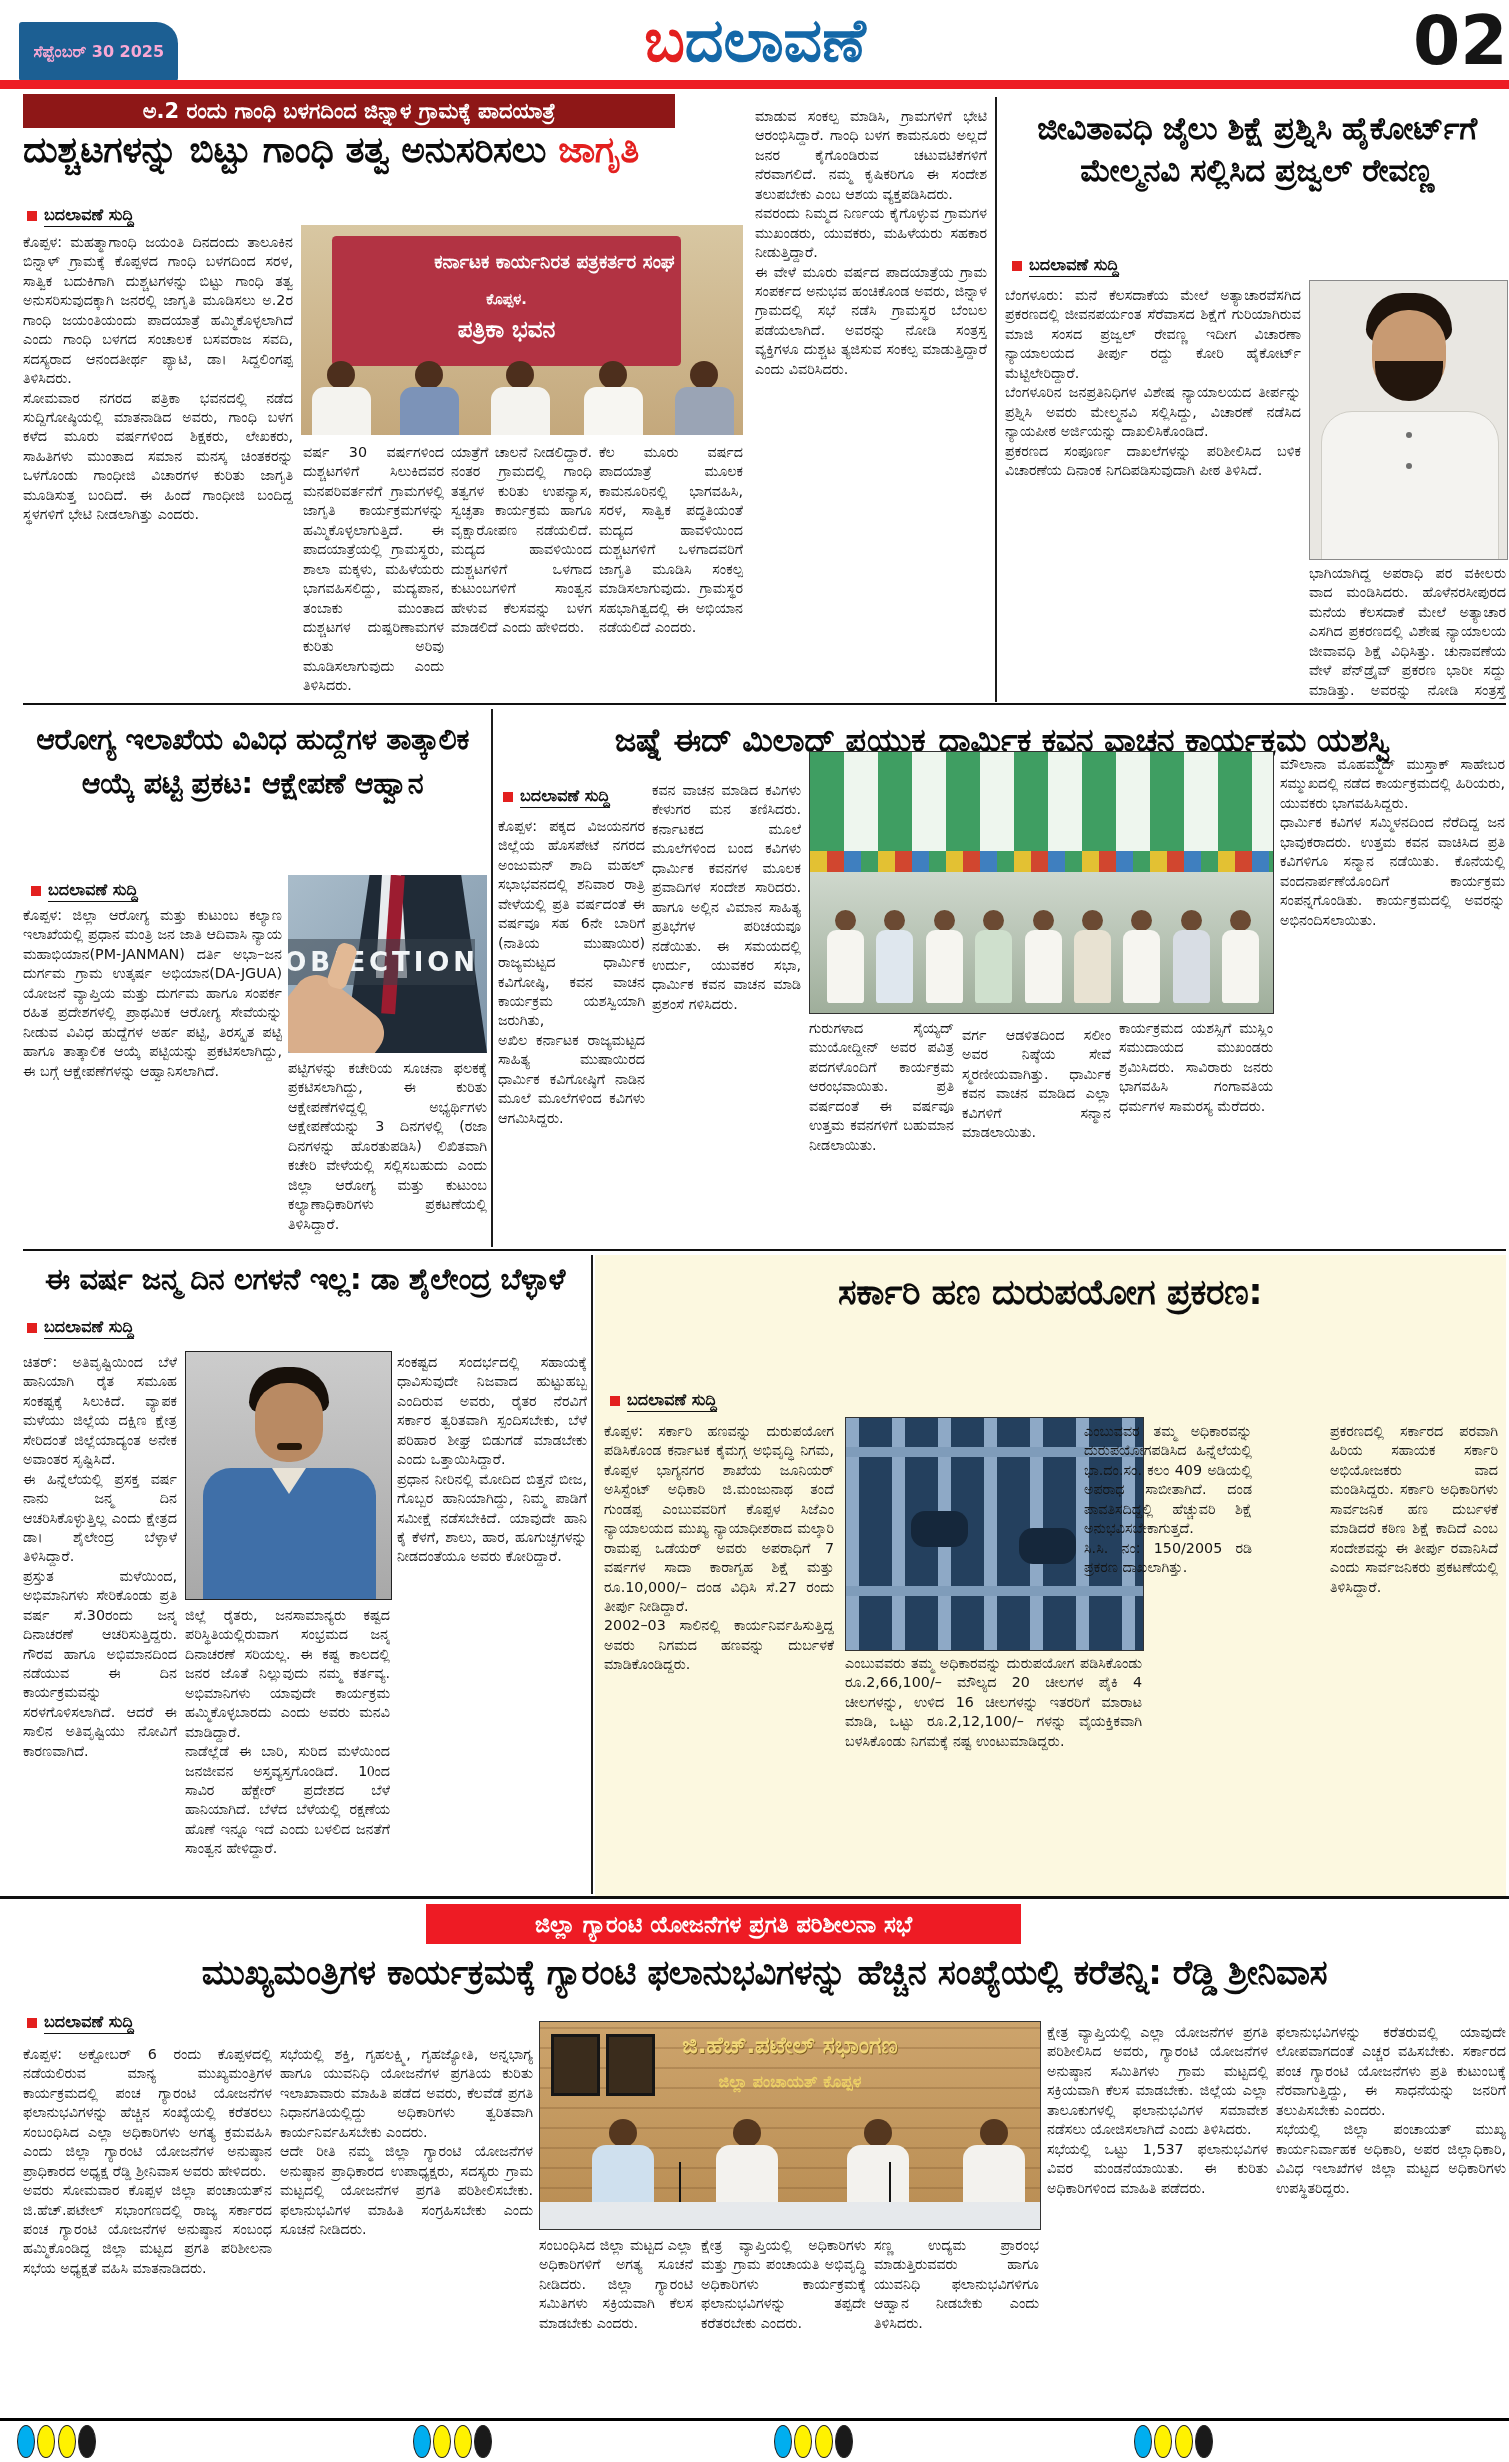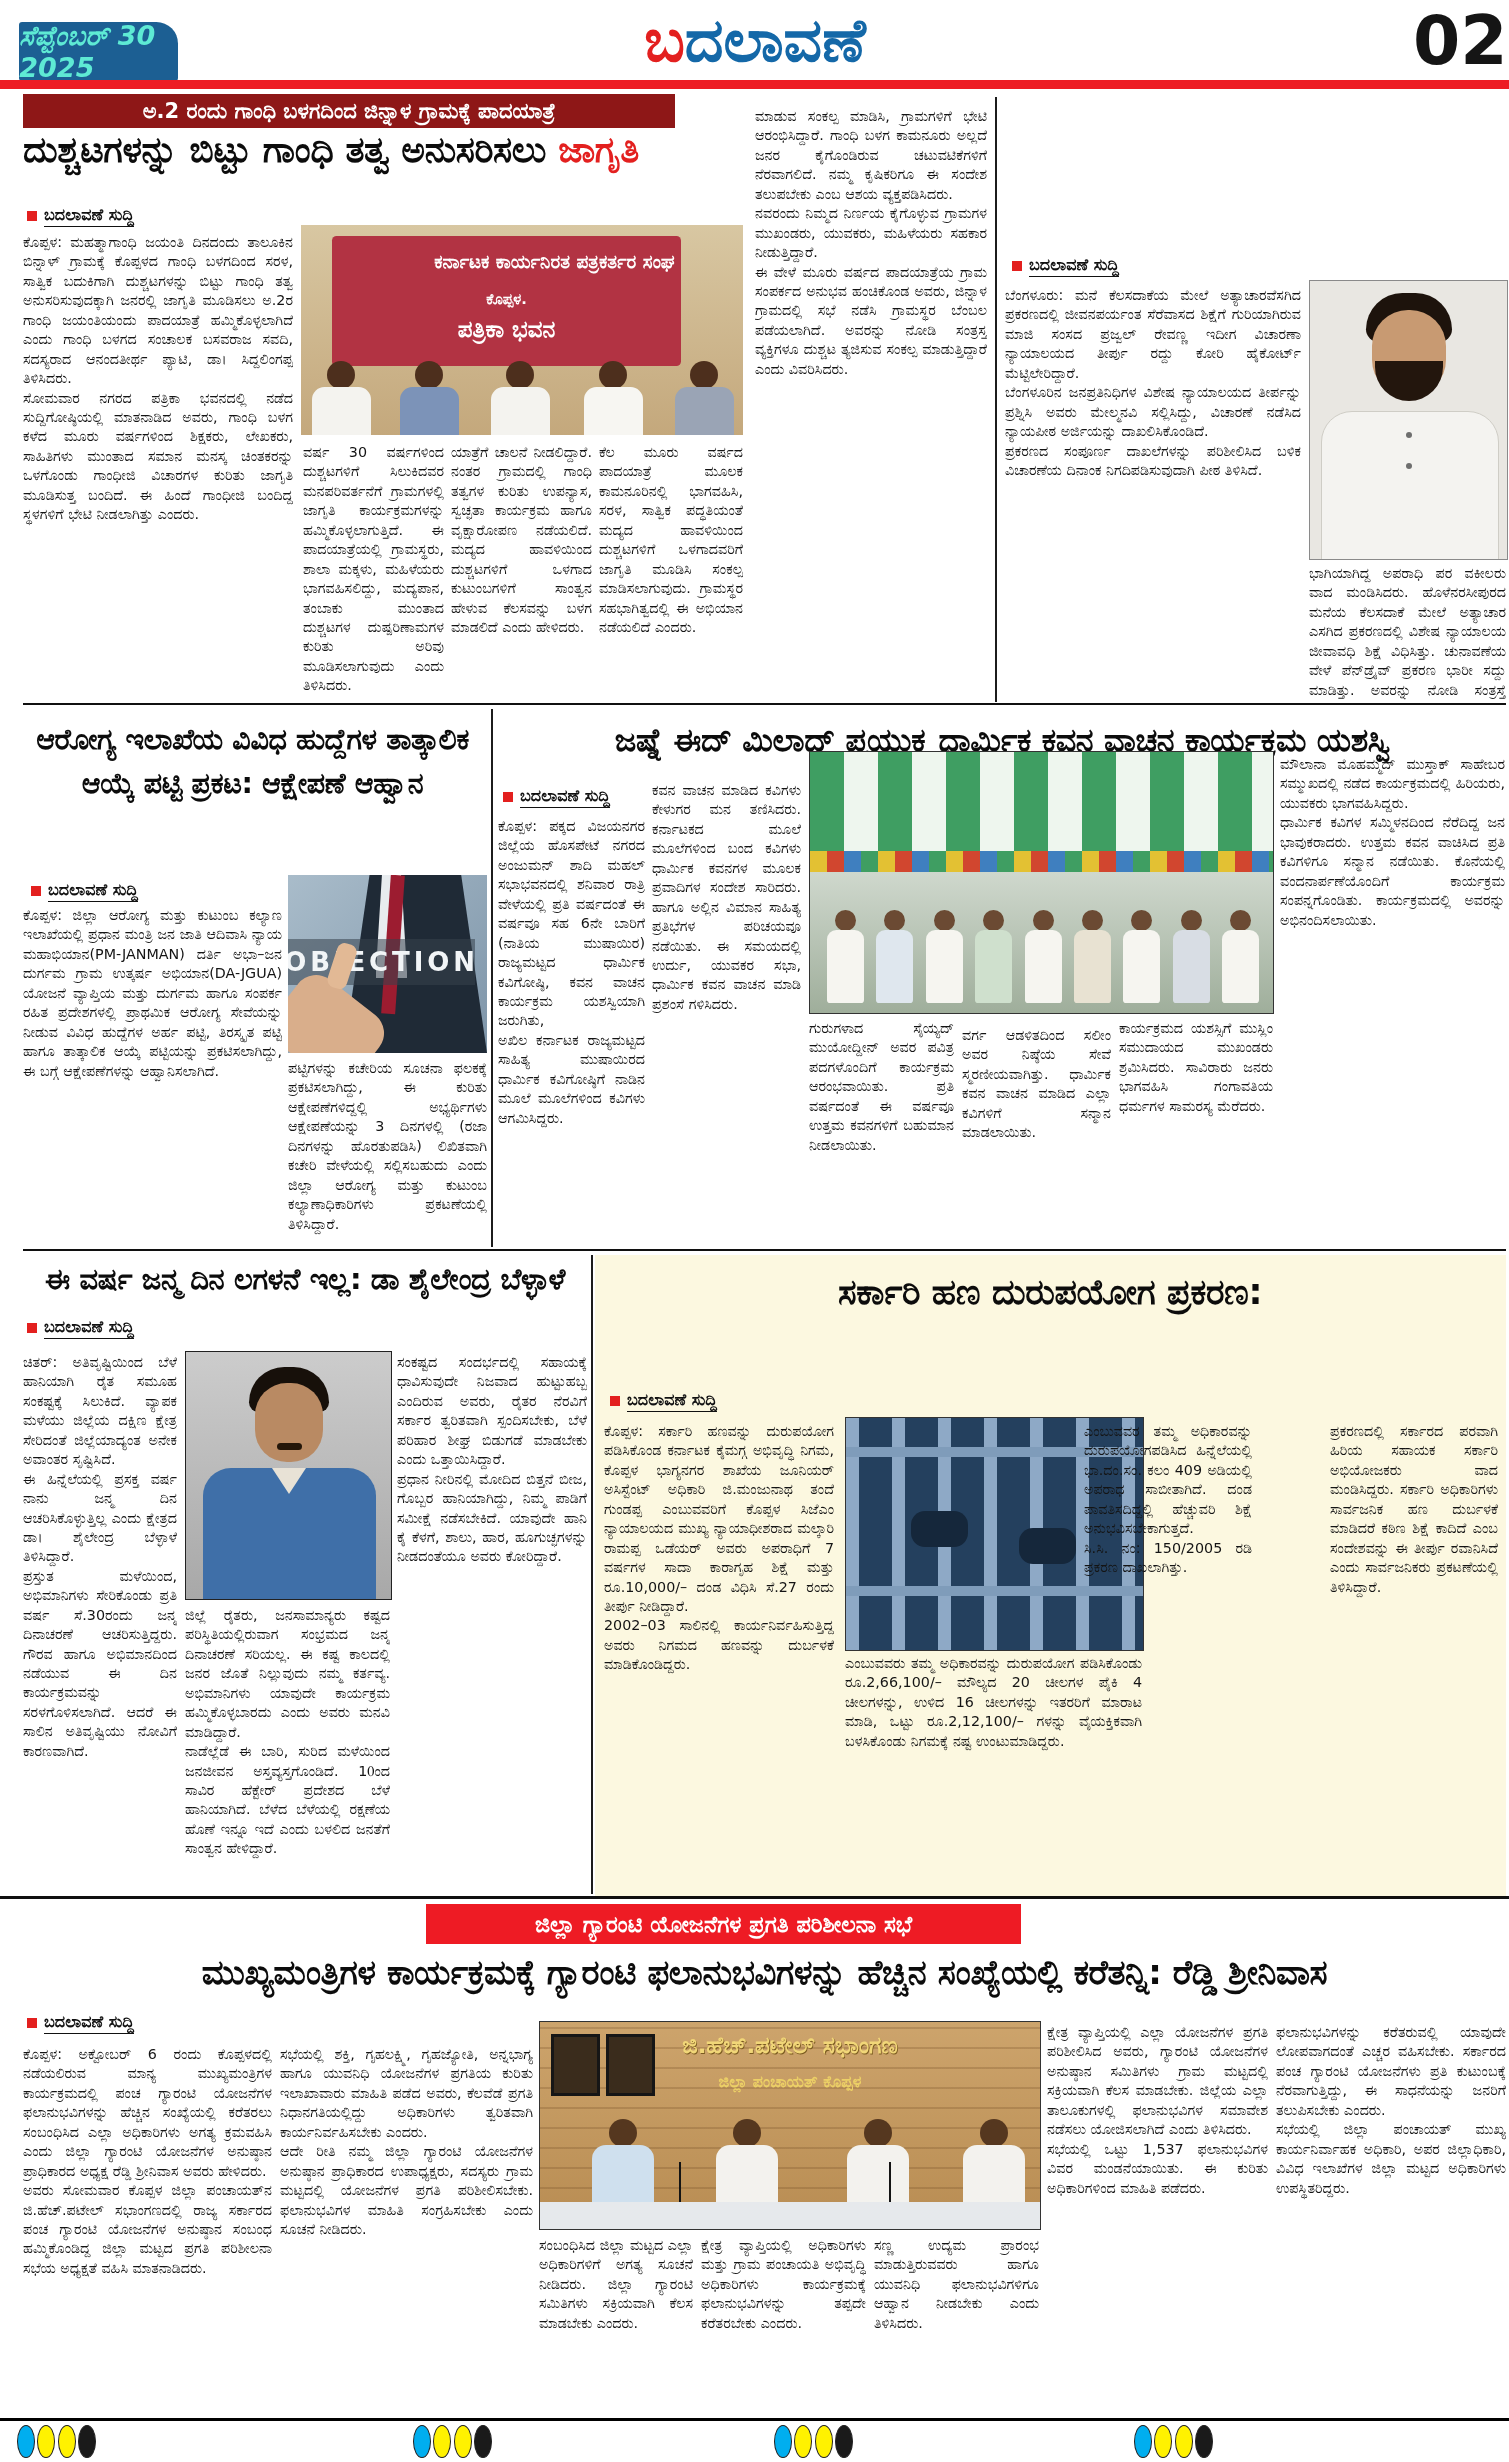--- a/index.html
+++ b/index.html
@@ -85,7 +85,7 @@
 
   <div class="abs" style="left:19.3px;top:21.6px;width:159px;height:59px;background:#1c5f93;border-radius:3.1px 21.6px 3.1px 3.1px;
               display:flex;align-items:center;justify-content:center;">
-    <span style="color:#5eead4;font-weight:bold;font-size:27px;font-style:italic;">ಸೆಪ್ಟೆಂಬರ್ 30 2025</span>
+    <span style="color:#f9a8d4;font-weight:bold;font-size:16px;">ಸೆಪ್ಟೆಂಬರ್ 30 2025</span>
   </div>
   <div class="abs center" style="left:0;top:4.6px;width:1510px;font-size:60px;font-weight:bold;">
     <span style="color:#e3201f;">ಬ</span><span style="color:#1468a8;">ದಲಾವಣೆ</span>

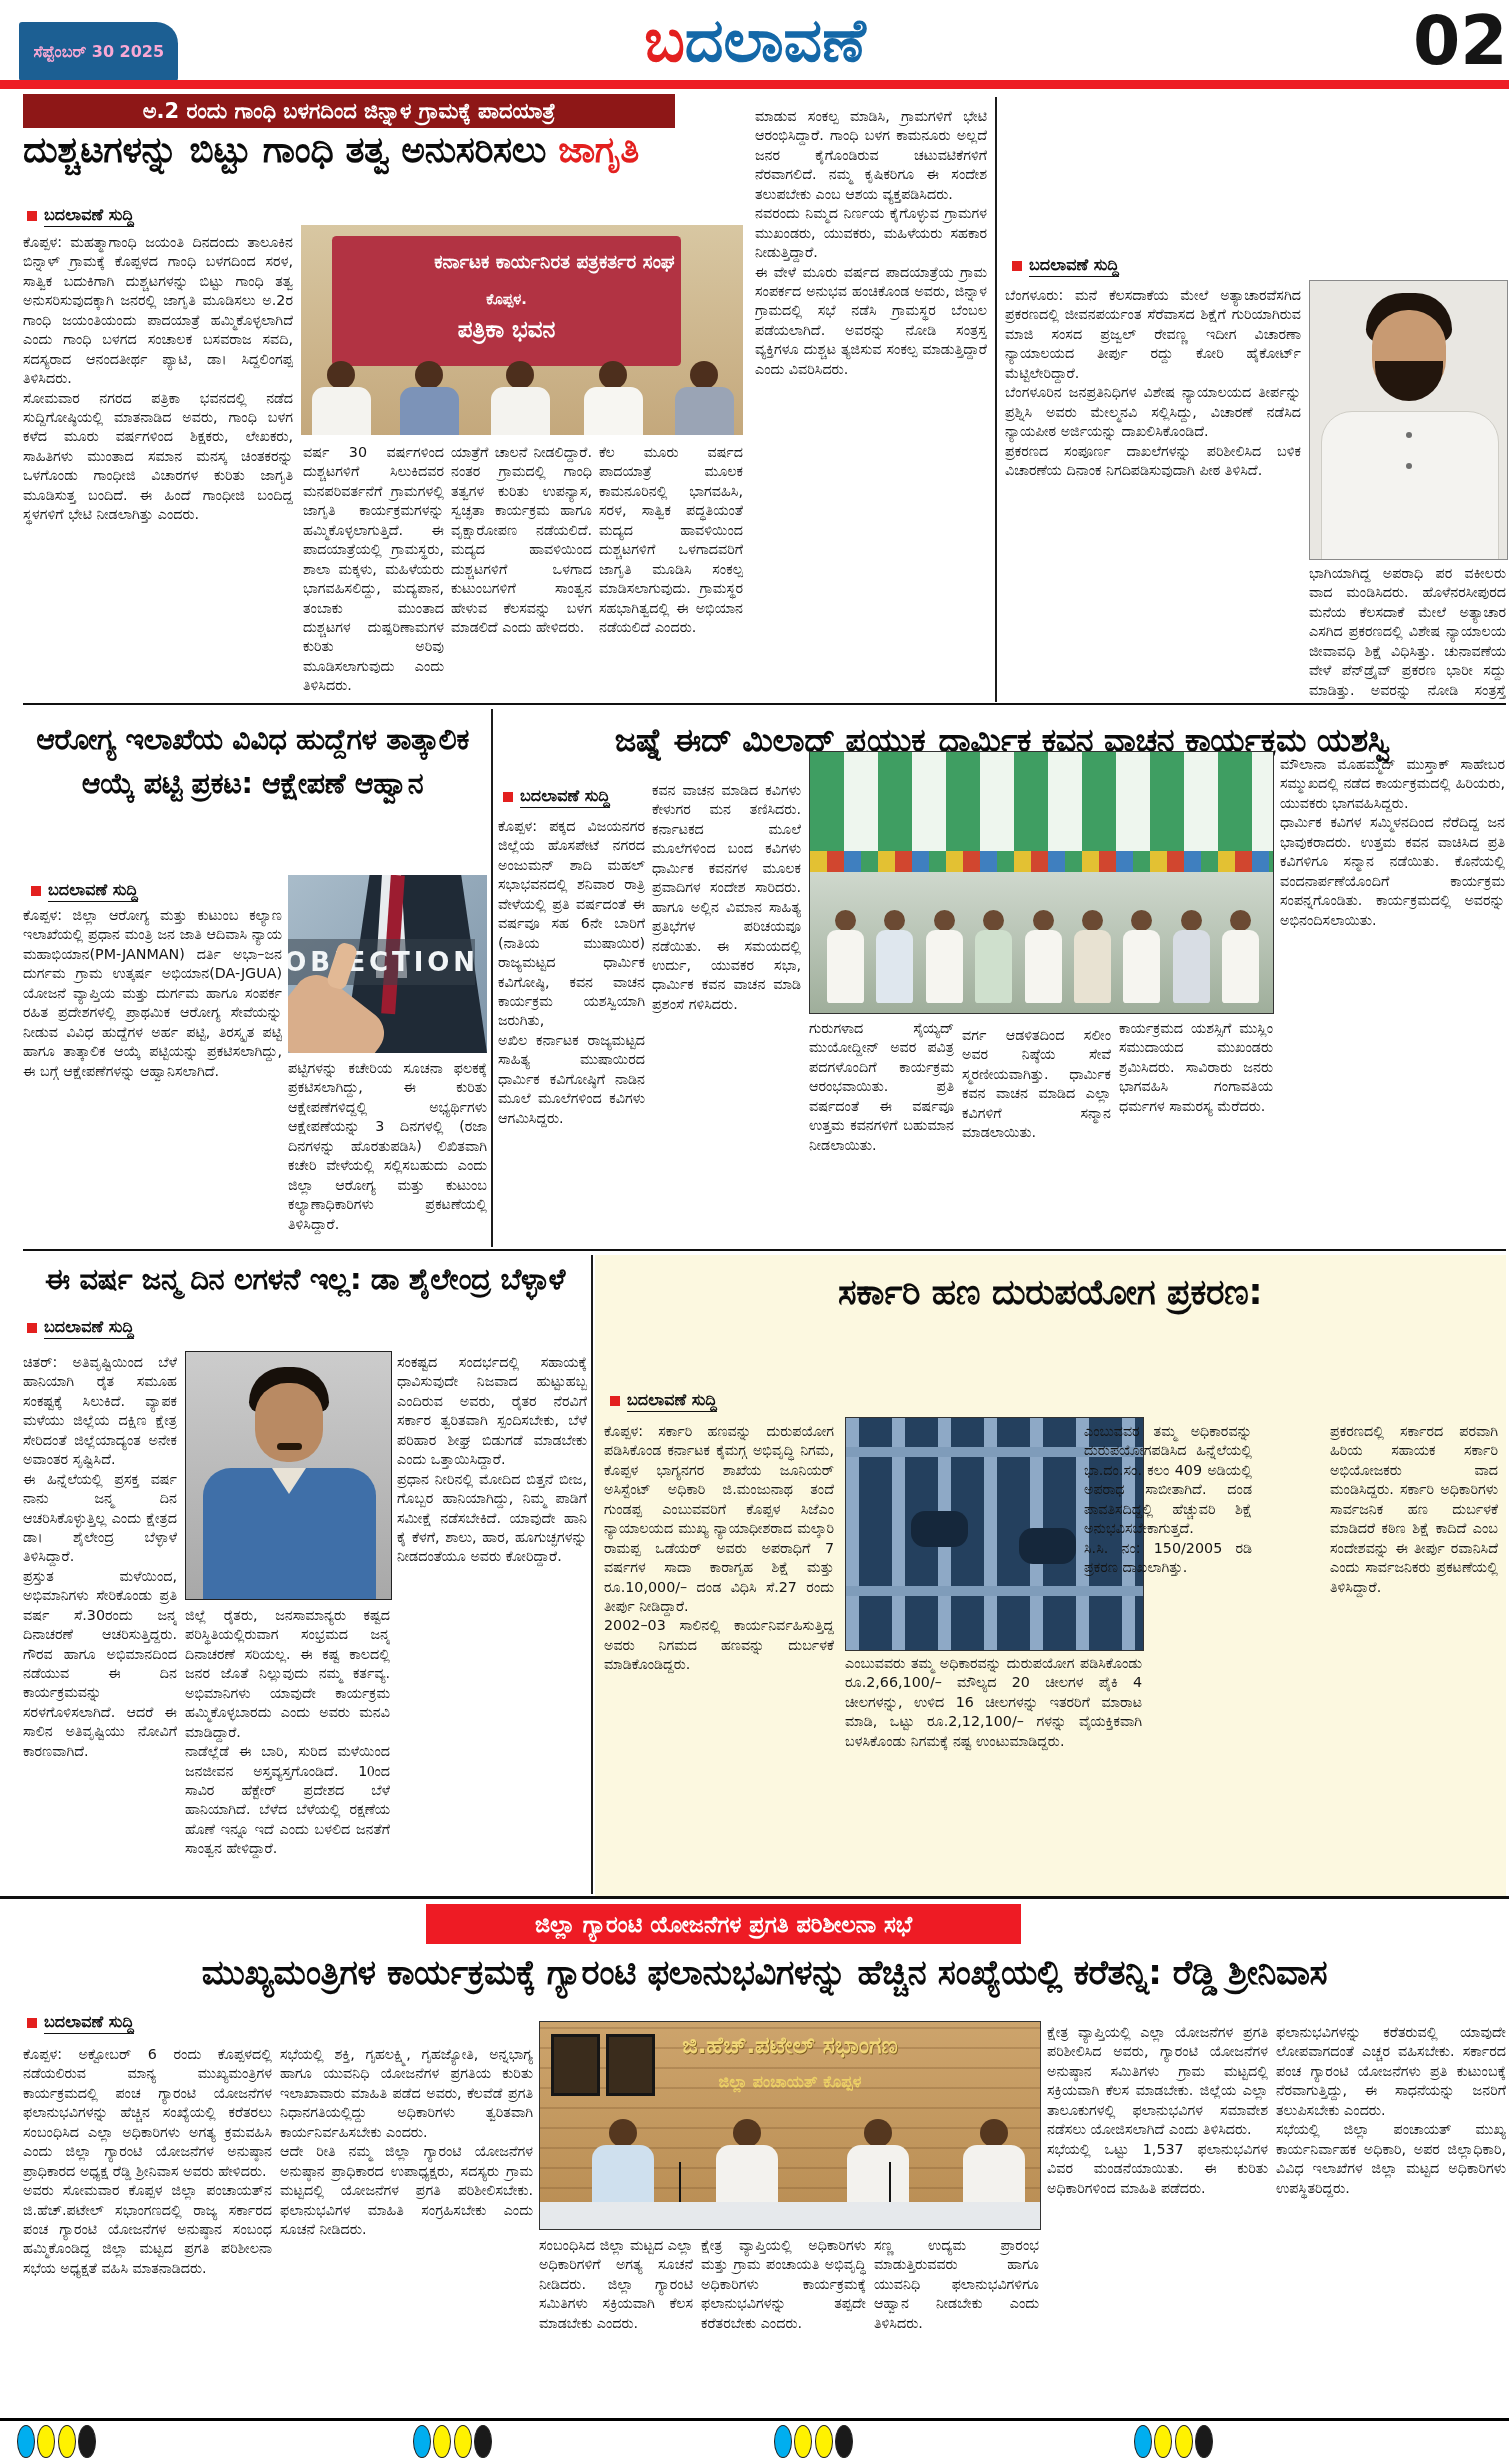--- a/index.html
+++ b/index.html
@@ -143,6 +143,7 @@
 
   <div class="abs vline" style="left:995px;top:97px;height:605px;"></div>
 
+  <div class="abs headline center" style="left:1008px;top:108px;width:498px;font-size:31px;line-height:1.35;">ಜೀವಿತಾವಧಿ ಜೈಲು ಶಿಕ್ಷೆ ಪ್ರಶ್ನಿಸಿ ಹೈಕೋರ್ಟ್‌ಗೆ ಮೇಲ್ಮನವಿ ಸಲ್ಲಿಸಿದ ಪ್ರಜ್ವಲ್ ರೇವಣ್ಣ</div>
   <div class="abs byline" style="left:1012px;top:255px;">
     <span class="bl-sq"></span>
     <span class="bl-txt">ಬದಲಾವಣೆ ಸುದ್ದಿ</span>

